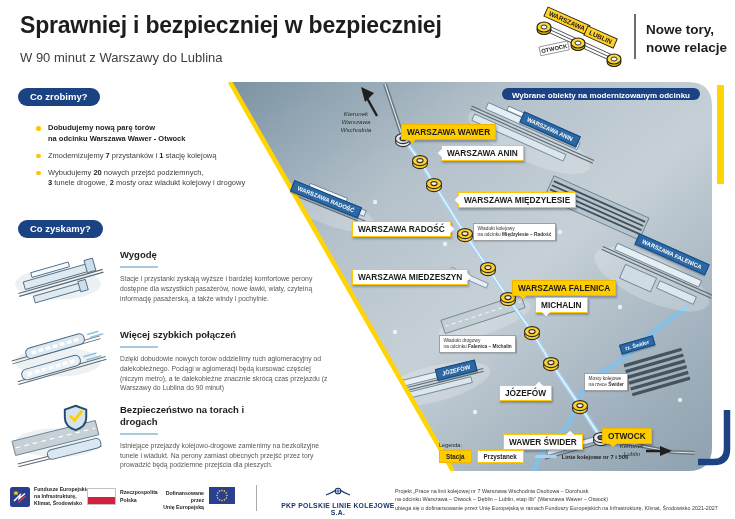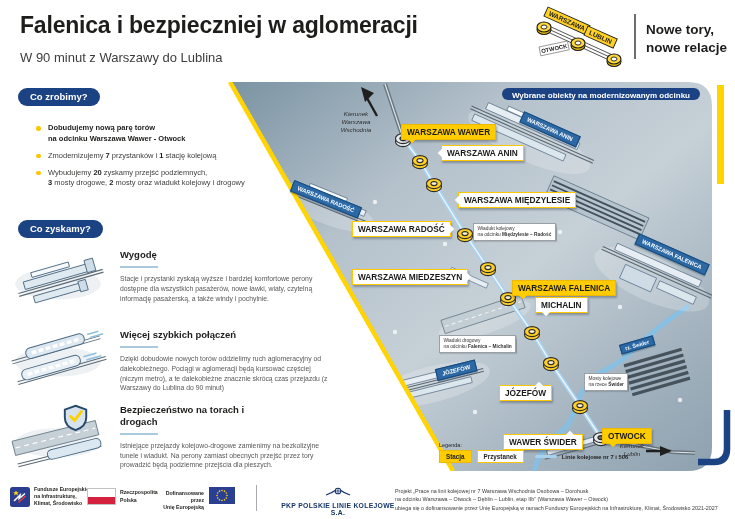--- a/index.html
+++ b/index.html
@@ -88,7 +88,7 @@
 
 <div class="page">
 
-  <h1 class="title">Falenica i bezpieczniej w aglomeracji</h1>
+  <h1 class="title">Sprawniej i bezpieczniej w bezpieczniej</h1>
   <div class="subtitle">W 90 minut z Warszawy do Lublina</div>
 
   <svg class="logo-svg" viewBox="0 0 100 64">

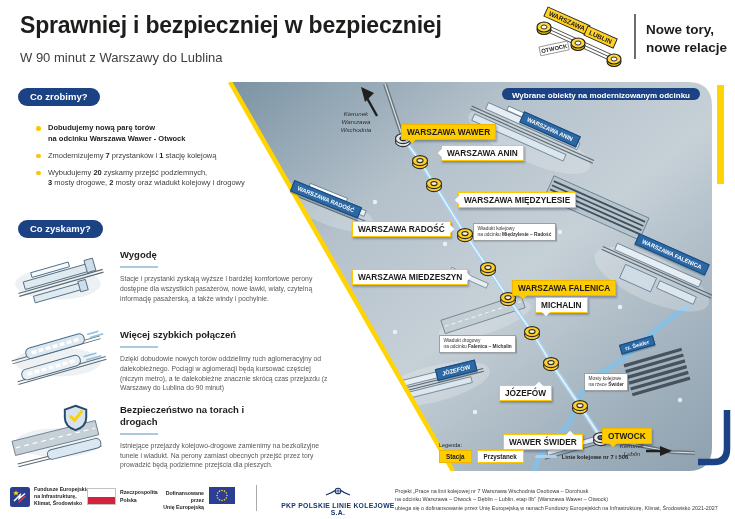--- a/index.html
+++ b/index.html
@@ -135,7 +135,7 @@
   <ul class="bullets" id="bulletList">
       <li><b>Dobudujemy nową parę torów</b><br><b>na odcinku Warszawa Wawer - Otwock</b></li>
       <li><span>Zmodernizujemy </span><b>7</b><span> przystanków i </span><b>1</b><span> stację kolejową</span></li>
-      <li><span>Wybudujemy </span><b>20</b><span> zyskamy przejść podziemnych,</span><br><b>3</b><span> mosty drogowe, </span><b>2</b><span> mosty oraz wiadukt kolejowy i drogowy</span></li>
+      <li><span>Wybudujemy </span><b>20</b><span> nowych przejść podziemnych,</span><br><b>3</b><span> mosty drogowe, </span><b>2</b><span> mosty oraz wiadukt kolejowy i drogowy</span></li>
     </ul>
 
   <div class="pill pill-2">Co zyskamy?</div>

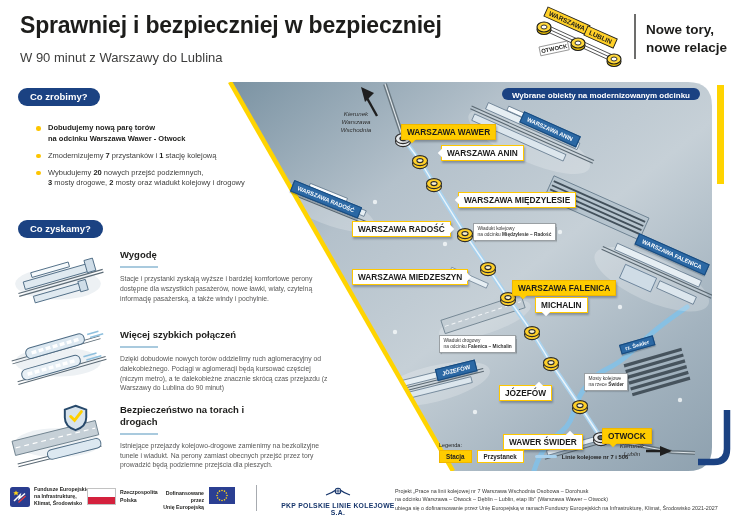--- a/index.html
+++ b/index.html
@@ -135,7 +135,7 @@
   <ul class="bullets" id="bulletList">
       <li><b>Dobudujemy nową parę torów</b><br><b>na odcinku Warszawa Wawer - Otwock</b></li>
       <li><span>Zmodernizujemy </span><b>7</b><span> przystanków i </span><b>1</b><span> stację kolejową</span></li>
-      <li><span>Wybudujemy </span><b>20</b><span> nowych przejść podziemnych,</span><br><b>3</b><span> mosty drogowe, </span><b>2</b><span> mosty oraz wiadukt kolejowy i drogowy</span></li>
+      <li><span>Wybudujemy </span><b>20</b><span> nowych przejść podziemnych,</span><br><b>3</b><span> tunele drogowe, </span><b>2</b><span> mosty oraz wiadukt kolejowy i drogowy</span></li>
     </ul>
 
   <div class="pill pill-2">Co zyskamy?</div>

